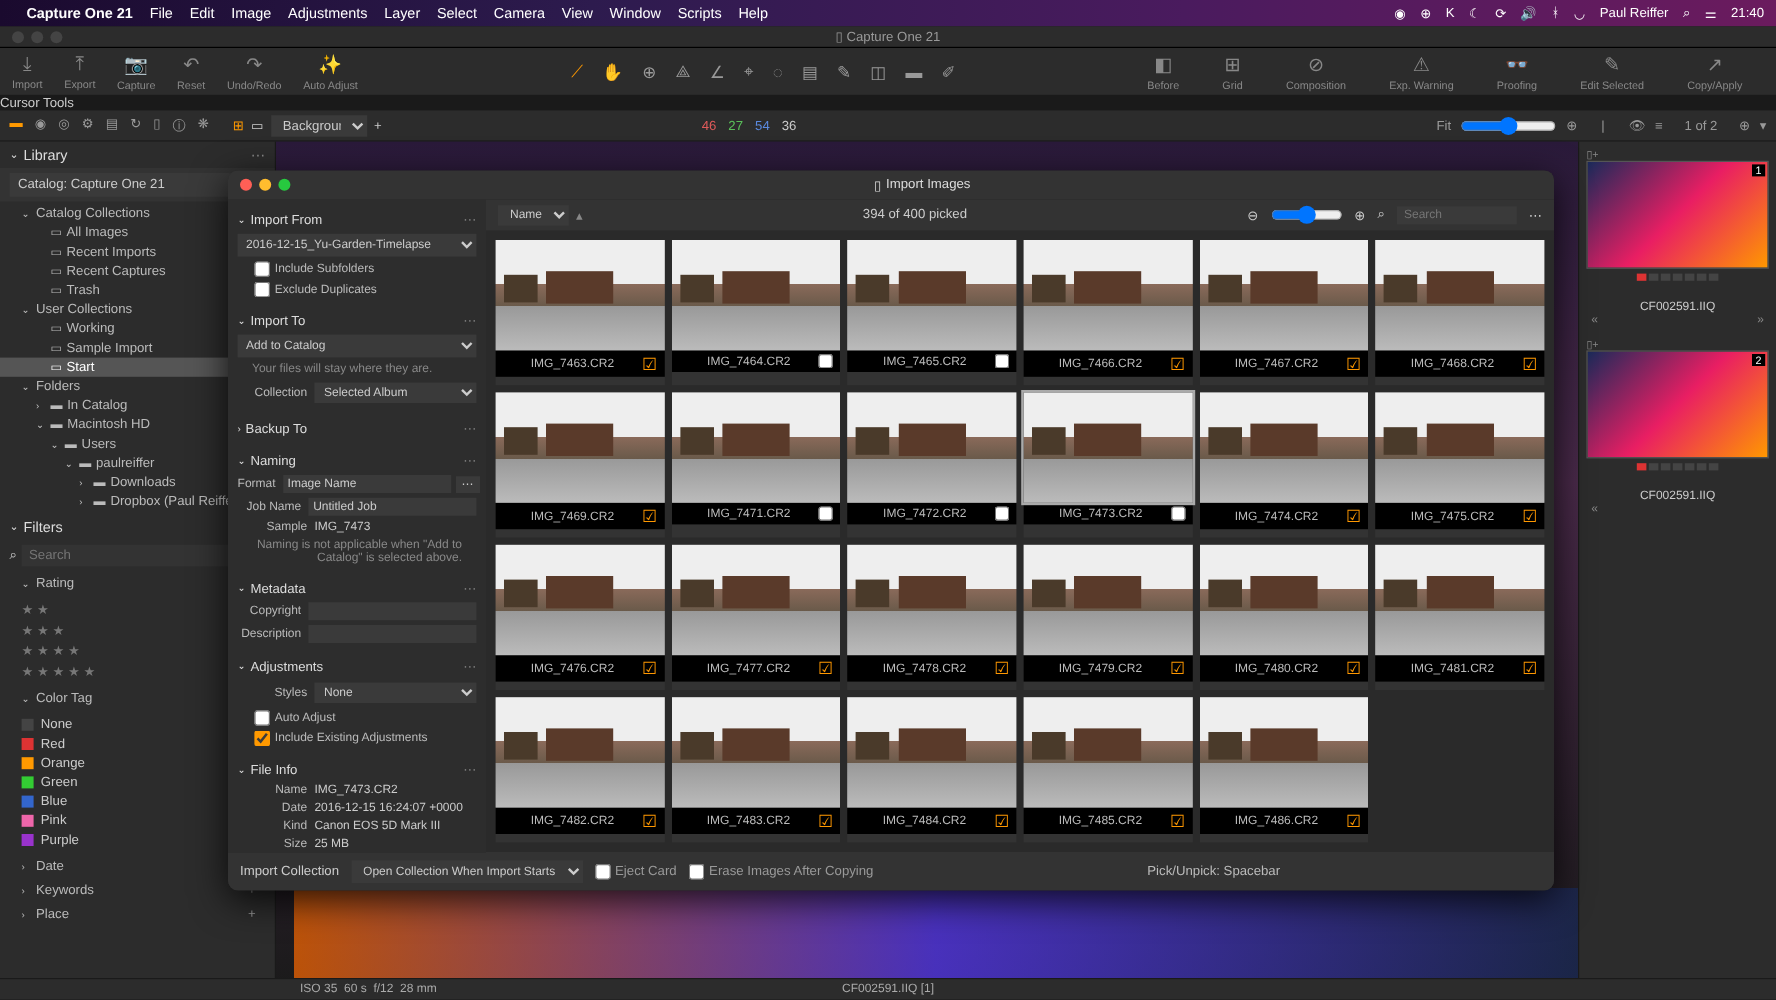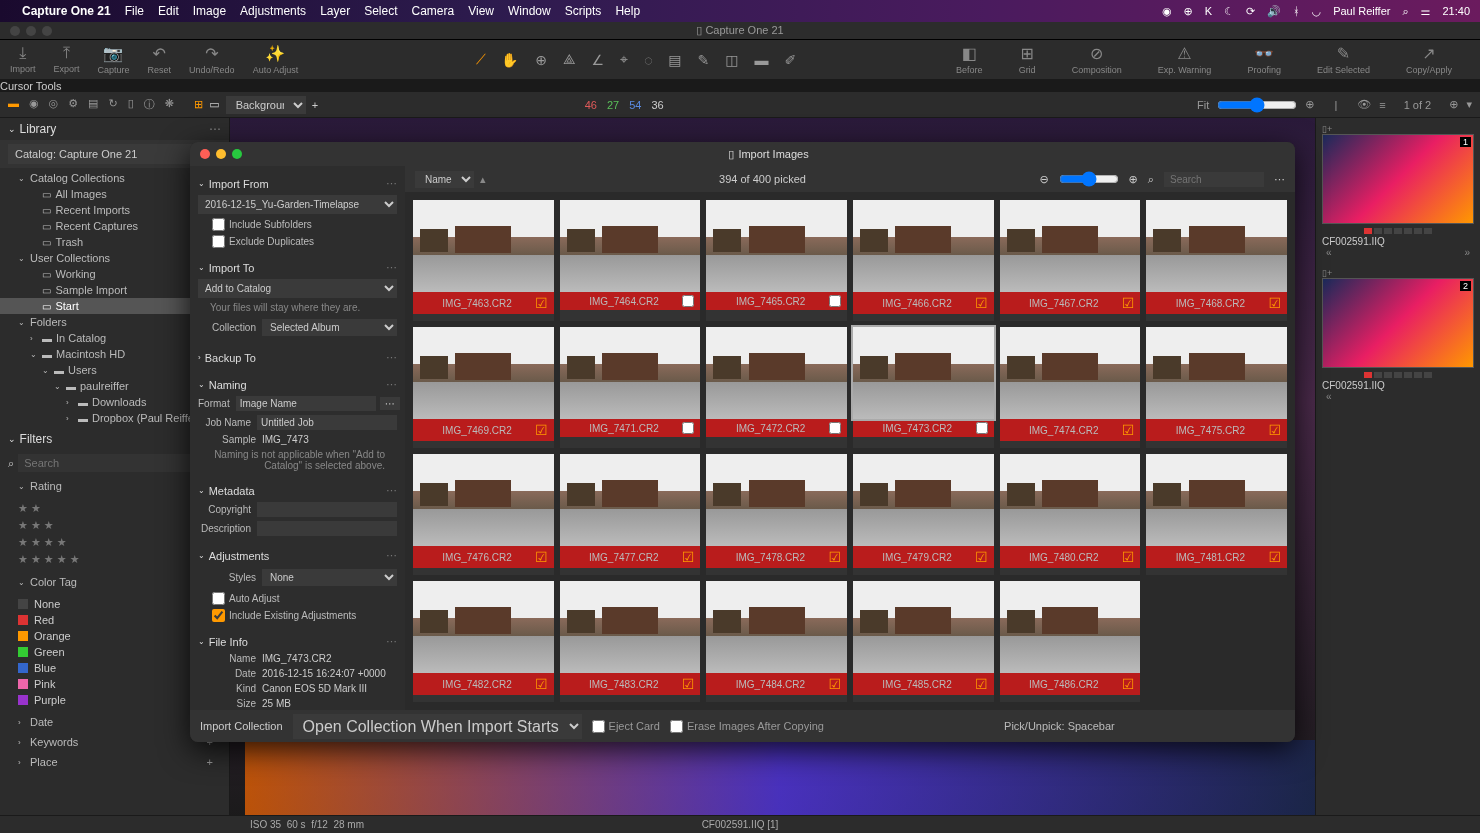--- a/index.html
+++ b/index.html
@@ -75,7 +75,7 @@
 .right-panel .thumb-card .rating-bar { display:flex; gap:2px; margin-top:4px; justify-content:center; }
 .right-panel .thumb-card .rating-bar .b { width:8px; height:6px; background:#444; }
 .right-panel .thumb-card .rating-bar .b.red { background:#d33; }
-.right-panel .thumb-card .fname { text-align:left; font-size:10px; color:#ccc; margin-top:2px; }
+.right-panel .thumb-card .fname { text-align:center; font-size:10px; color:#ccc; margin-top:16px; }
 .right-panel .nav-arrows { display:flex; justify-content:space-between; color:#888; font-size:10px; padding:0 4px; }
 
 

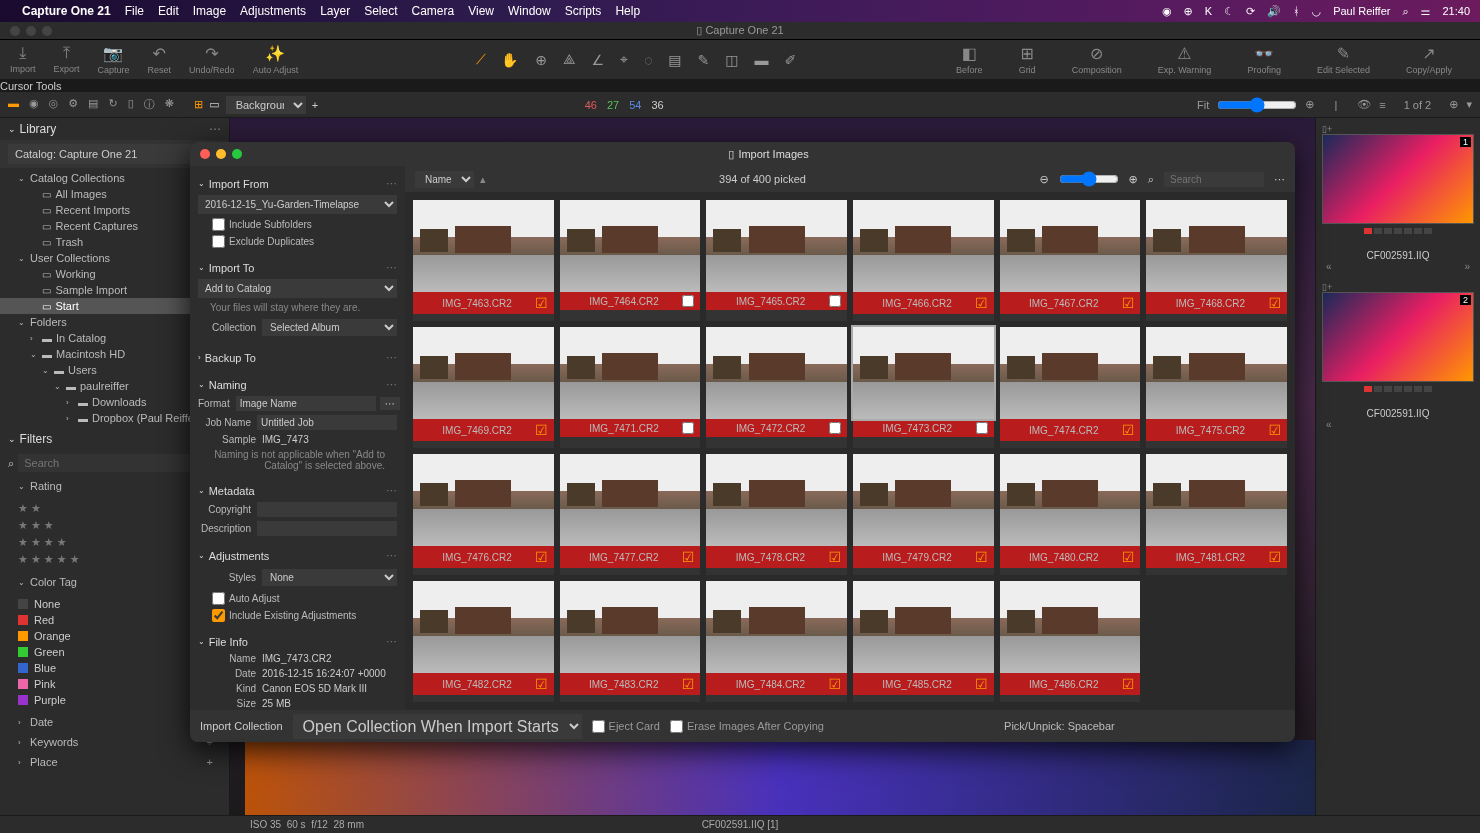--- a/index.html
+++ b/index.html
@@ -115,7 +115,7 @@
 .grid .cell .img::before { content:''; position:absolute; left:30%; top:28%; width:40%; height:30%; background:#5a3a2a; }
 .grid .cell .img::after { content:''; position:absolute; left:5%; top:32%; width:20%; height:24%; background:#4a3a2a; }
 .grid .cell.sel .img { outline:2px solid #aaa; }
-.grid .cell .cap { display:flex; align-items:center; padding:3px 6px; background:#b91c1c; font-size:10px; color:#bbb; }
+.grid .cell .cap { display:flex; align-items:center; padding:3px 6px; background:#000000; font-size:10px; color:#bbb; }
 .grid .cell .cap .name { flex:1; text-align:center; }
 .grid .cell .cap .chk { width:12px; height:12px; }
 .grid .cell .cap .picked { color:#ff9800; font-size:14px; }

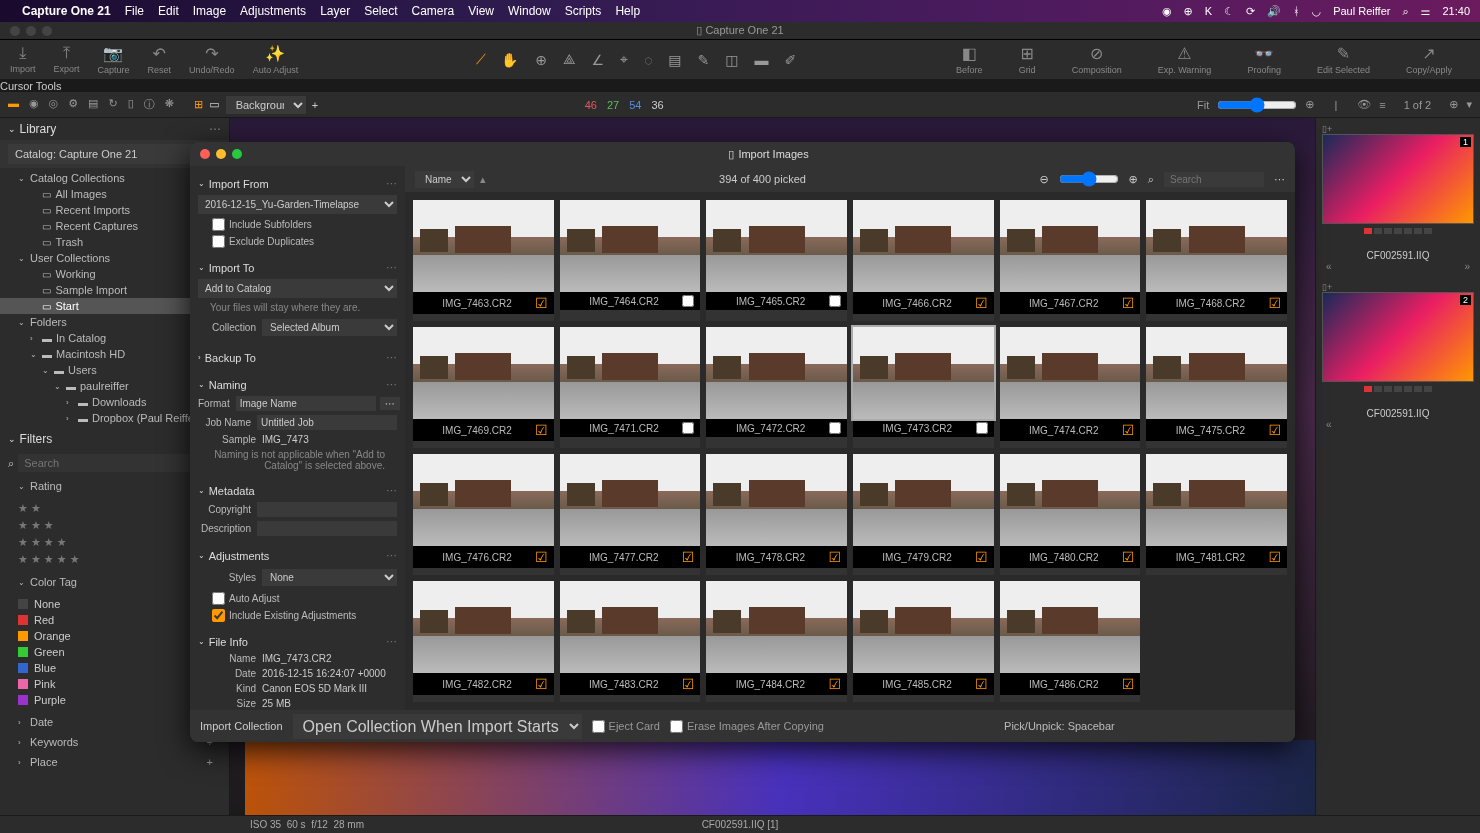--- a/index.html
+++ b/index.html
@@ -121,7 +121,7 @@
 .grid .cell .cap .picked { color:#ff9800; font-size:14px; }
 
 .modal-footer { height:32px; background:#333; display:flex; align-items:center; padding:0 10px; font-size:11px; gap:10px; }
-.modal-footer select { background:#3a3a3a; color:#ccc; border:none; padding:3px 6px; font-size:16px; }
+.modal-footer select { background:#3a3a3a; color:#ccc; border:none; padding:3px 6px; font-size:10px; }
 .modal-footer .check-opt { display:flex; align-items:center; gap:4px; color:#999; }
 .modal-footer .hint { margin:0 auto; color:#bbb; }
 .modal-footer .btns { display:flex; gap:8px; }

